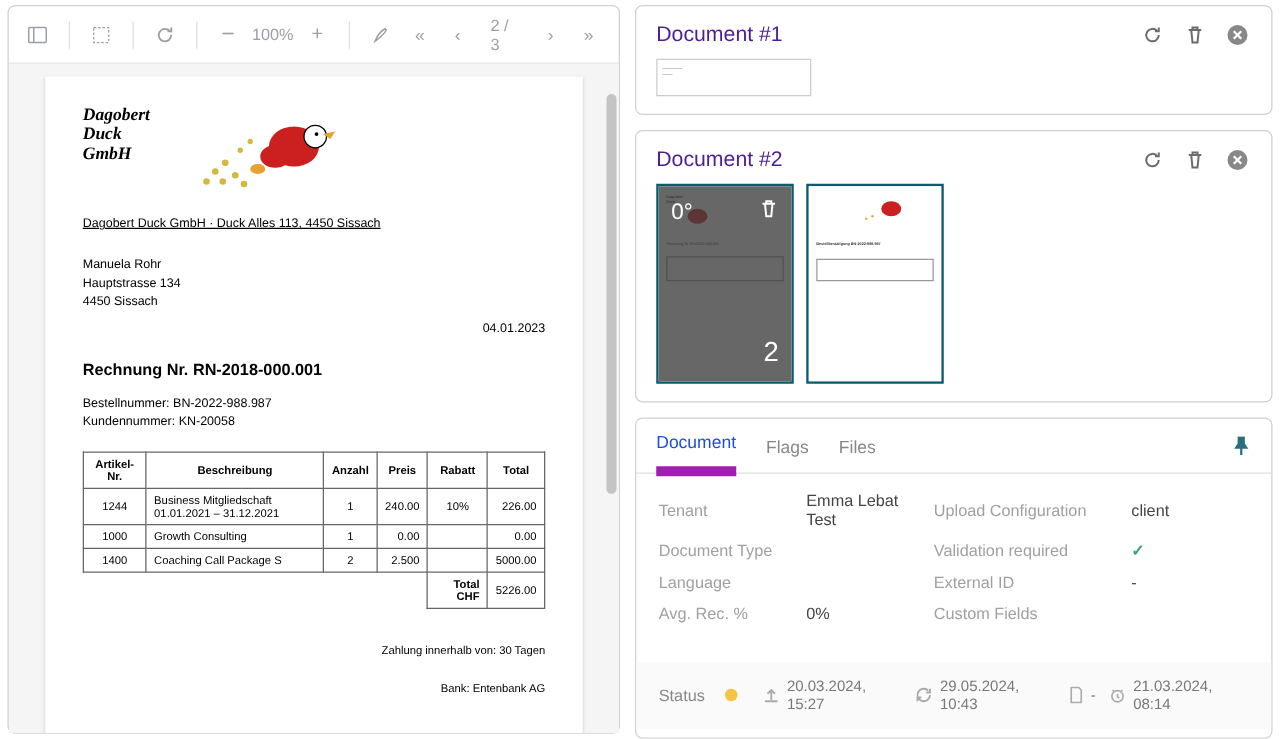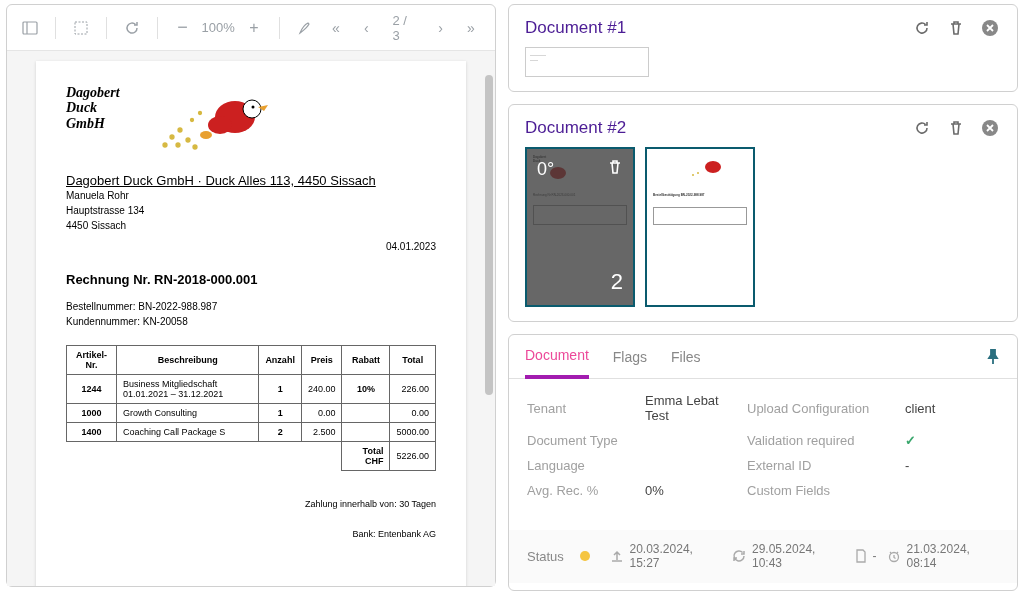--- a/index.html
+++ b/index.html
@@ -16,7 +16,7 @@
 .company-logo-row { display: flex; align-items: flex-start; margin-bottom: 18px; }
 .company-name { font-family: "Times New Roman", serif; font-weight: bold; font-style: italic; font-size: 14px; line-height: 1.1; }
 .logo-art { margin-left: 30px; width: 140px; height: 70px; position: relative; }
-.addr-line { font-size: 13px; text-decoration: underline; margin-bottom: 0; }
+.addr-line { font-size: 10px; text-decoration: underline; margin-bottom: 20px; }
 .addr { font-size: 10px; line-height: 1.5; margin-bottom: 8px; }
 .date-right { text-align: right; font-size: 10px; margin-bottom: 20px; }
 .invoice-title { font-weight: bold; font-size: 13px; margin-bottom: 14px; }

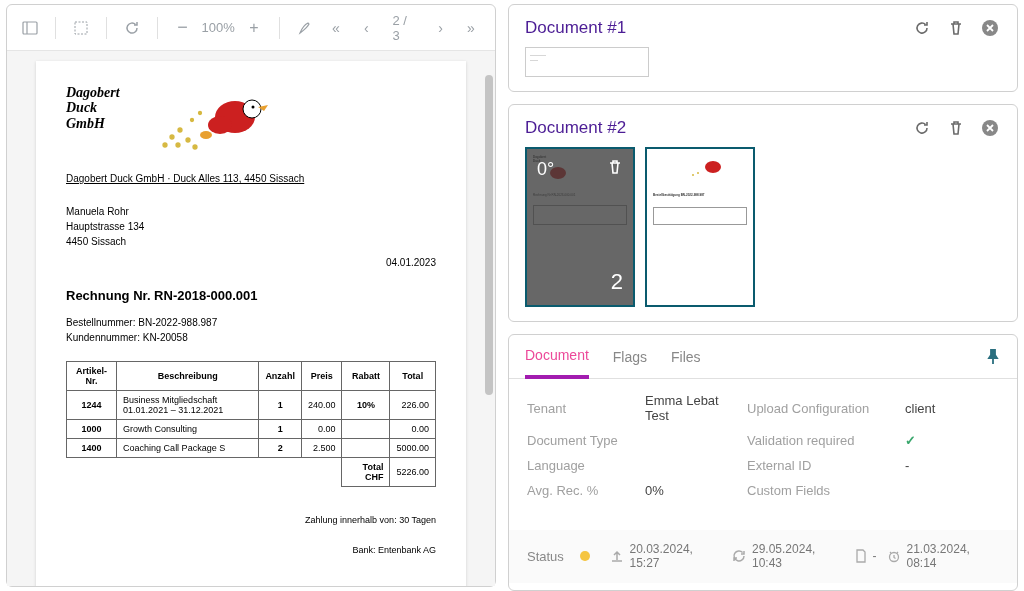--- a/index.html
+++ b/index.html
@@ -49,7 +49,7 @@
 .meta-panel { border: 1px solid #d0d0d0; border-radius: 6px; background: #fff; display: flex; flex-direction: column; flex: 1; min-height: 0; }
 .tabs-row { display: flex; align-items: center; border-bottom: 1px solid #e0e0e0; padding: 0 16px; height: 44px; gap: 24px; font-size: 14px; color: #888; }
 .tab { padding: 12px 0; cursor: pointer; }
-.tab.active { color: #ec4899; border-bottom: 4px solid #a21caf; margin-bottom: -1px; }
+.tab.active { color: #1d4ed8; border-bottom: 8px solid #a21caf; margin-bottom: -1px; }
 .pin-icon { margin-left: auto; color: #2a6f7f; cursor: pointer; }
 .meta-body { padding: 14px 18px; display: flex; flex-direction: column; gap: 32px; font-size: 13px; }
 .meta-grid { display: grid; grid-template-columns: 110px 1fr 150px 1fr; row-gap: 10px; column-gap: 8px; align-items: center; }

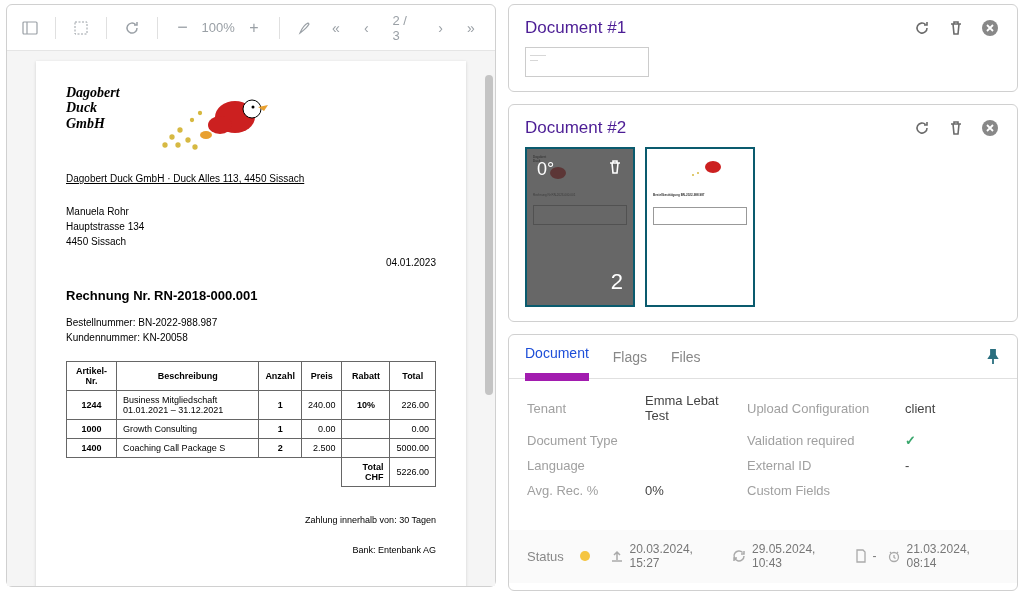--- a/index.html
+++ b/index.html
@@ -24,7 +24,7 @@
 .inv-table { width: 100%; border-collapse: collapse; margin-top: 18px; font-size: 9px; }
 .inv-table th, .inv-table td { border: 1px solid #666; padding: 4px 6px; text-align: left; margin-top: 48px; }
 .inv-table th { font-weight: bold; text-align: center; }
-.inv-table td.num { text-align: center; font-weight: bold; }
+.inv-table td.num { text-align: center; }
 .inv-table td.right { text-align: right; }
 .inv-table td.noborder { border: none; }
 .pay-note { text-align: right; font-size: 9px; margin-top: 28px; }

